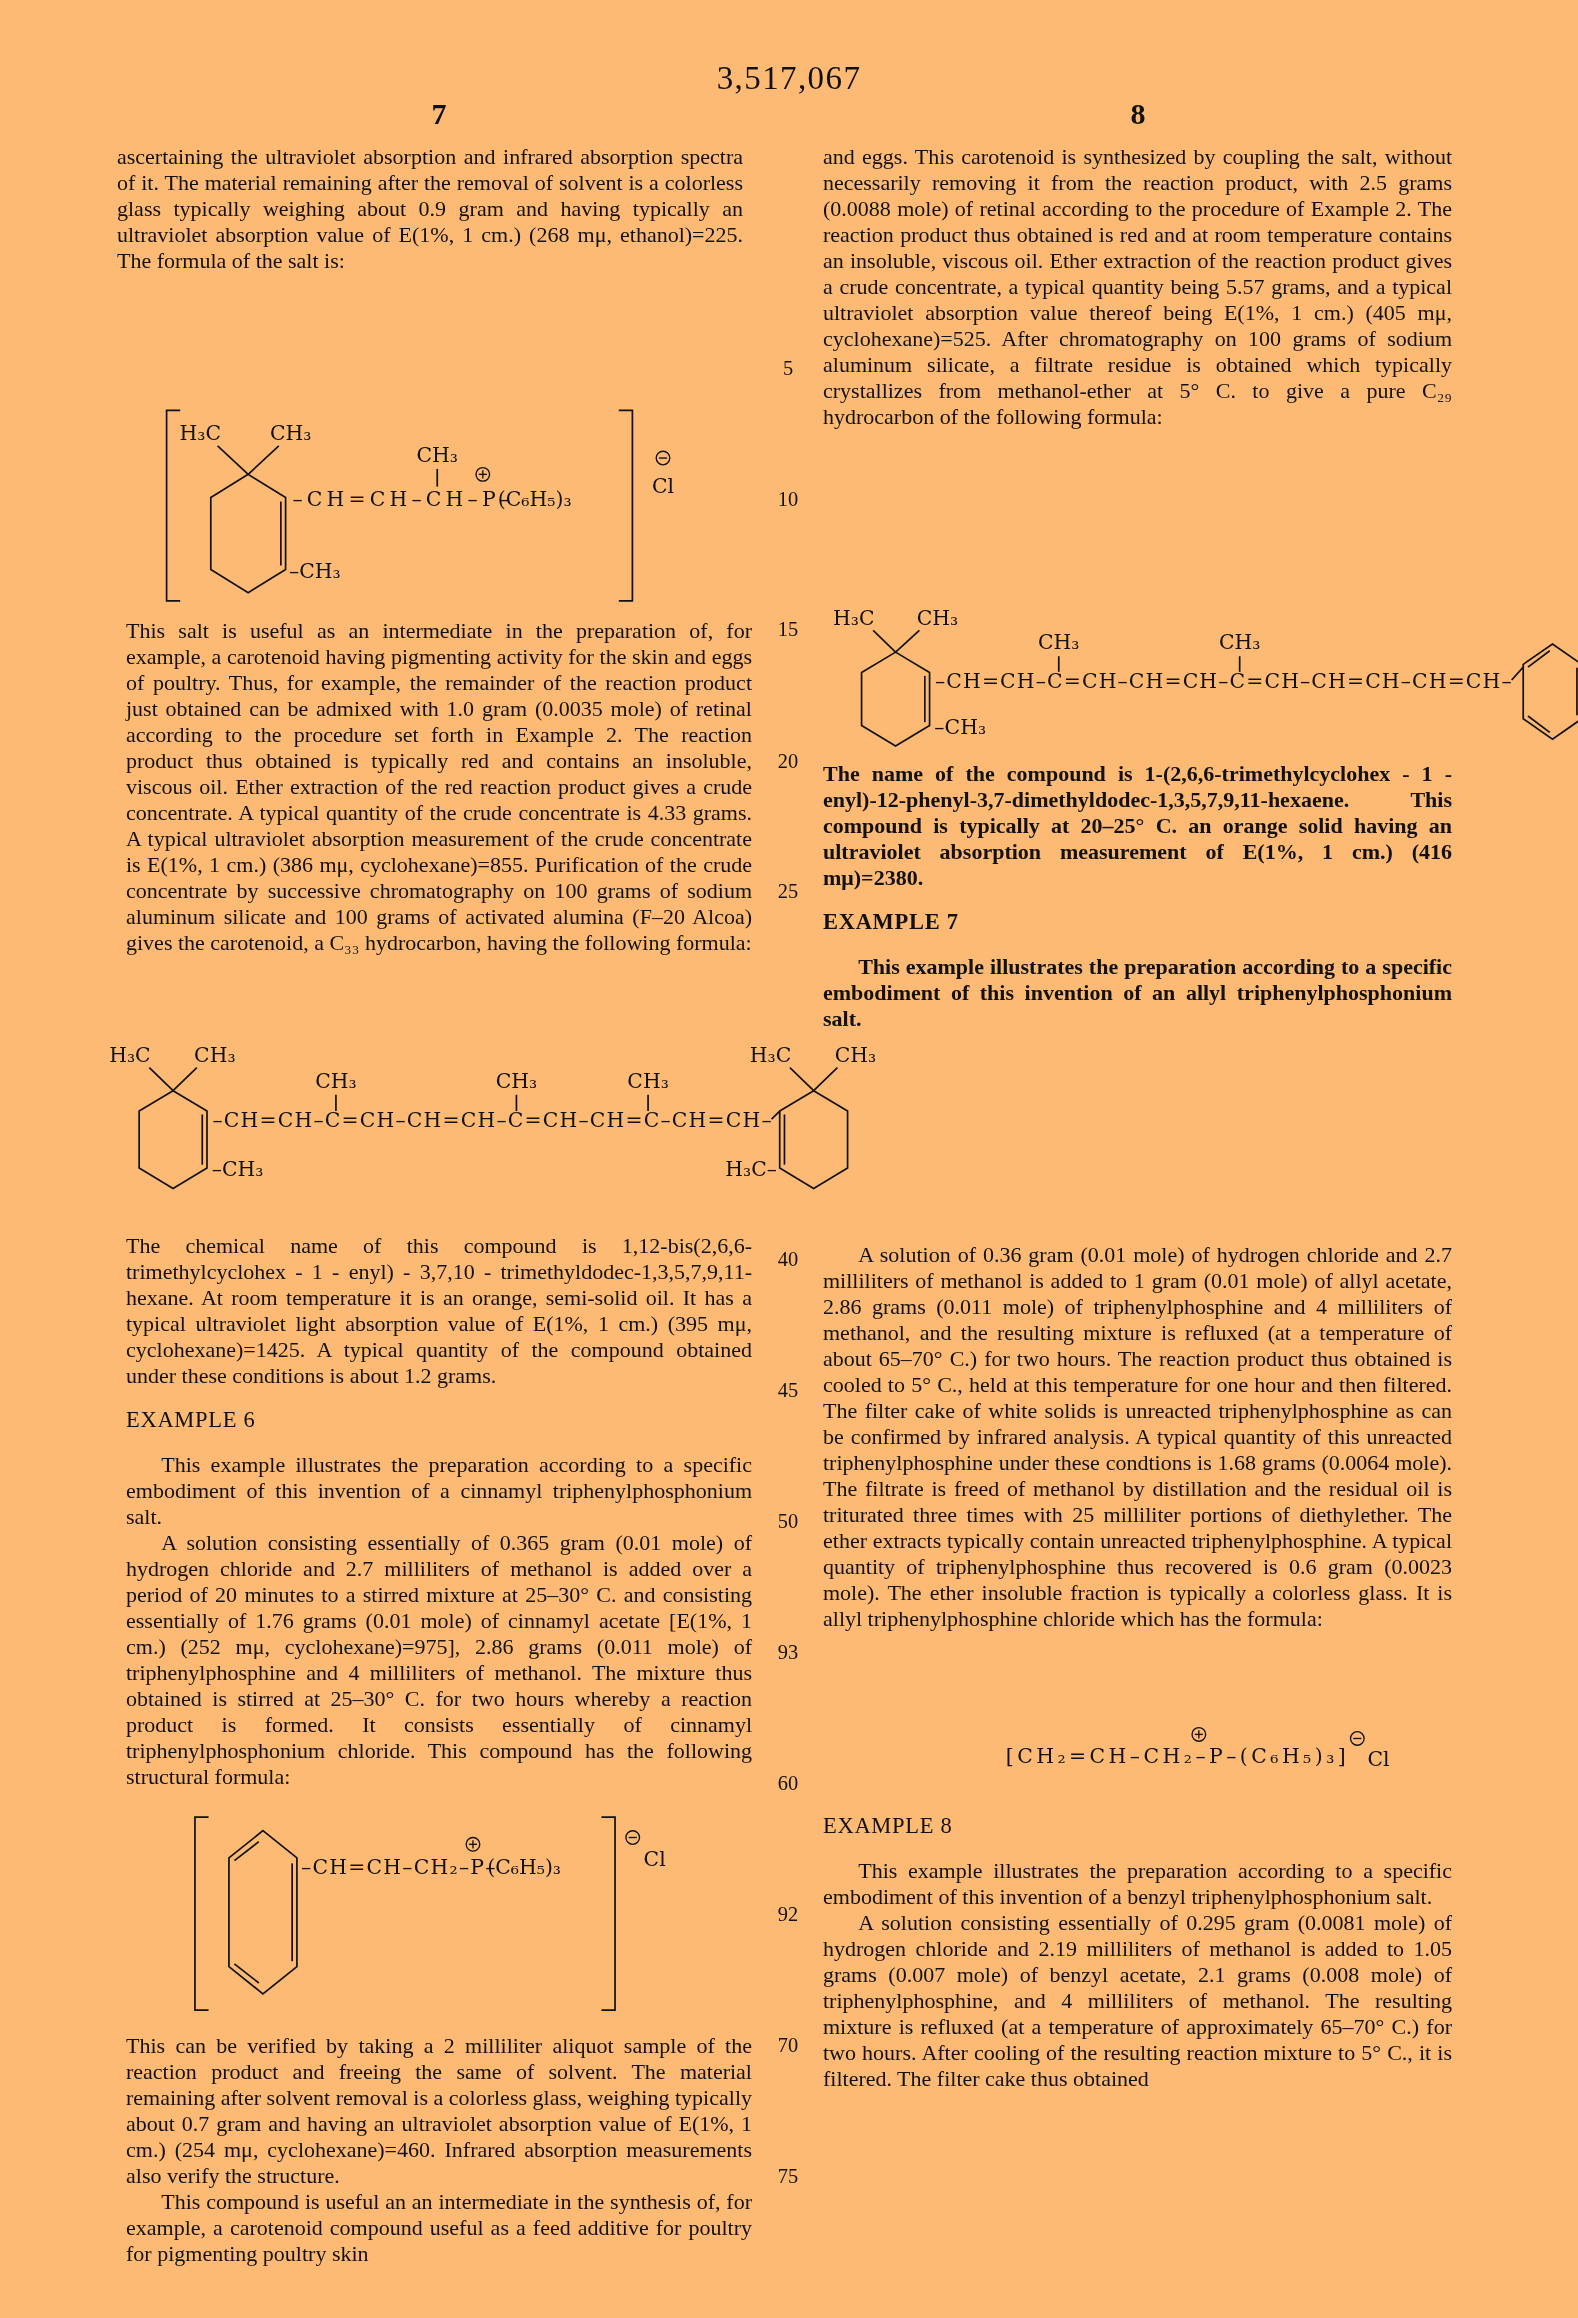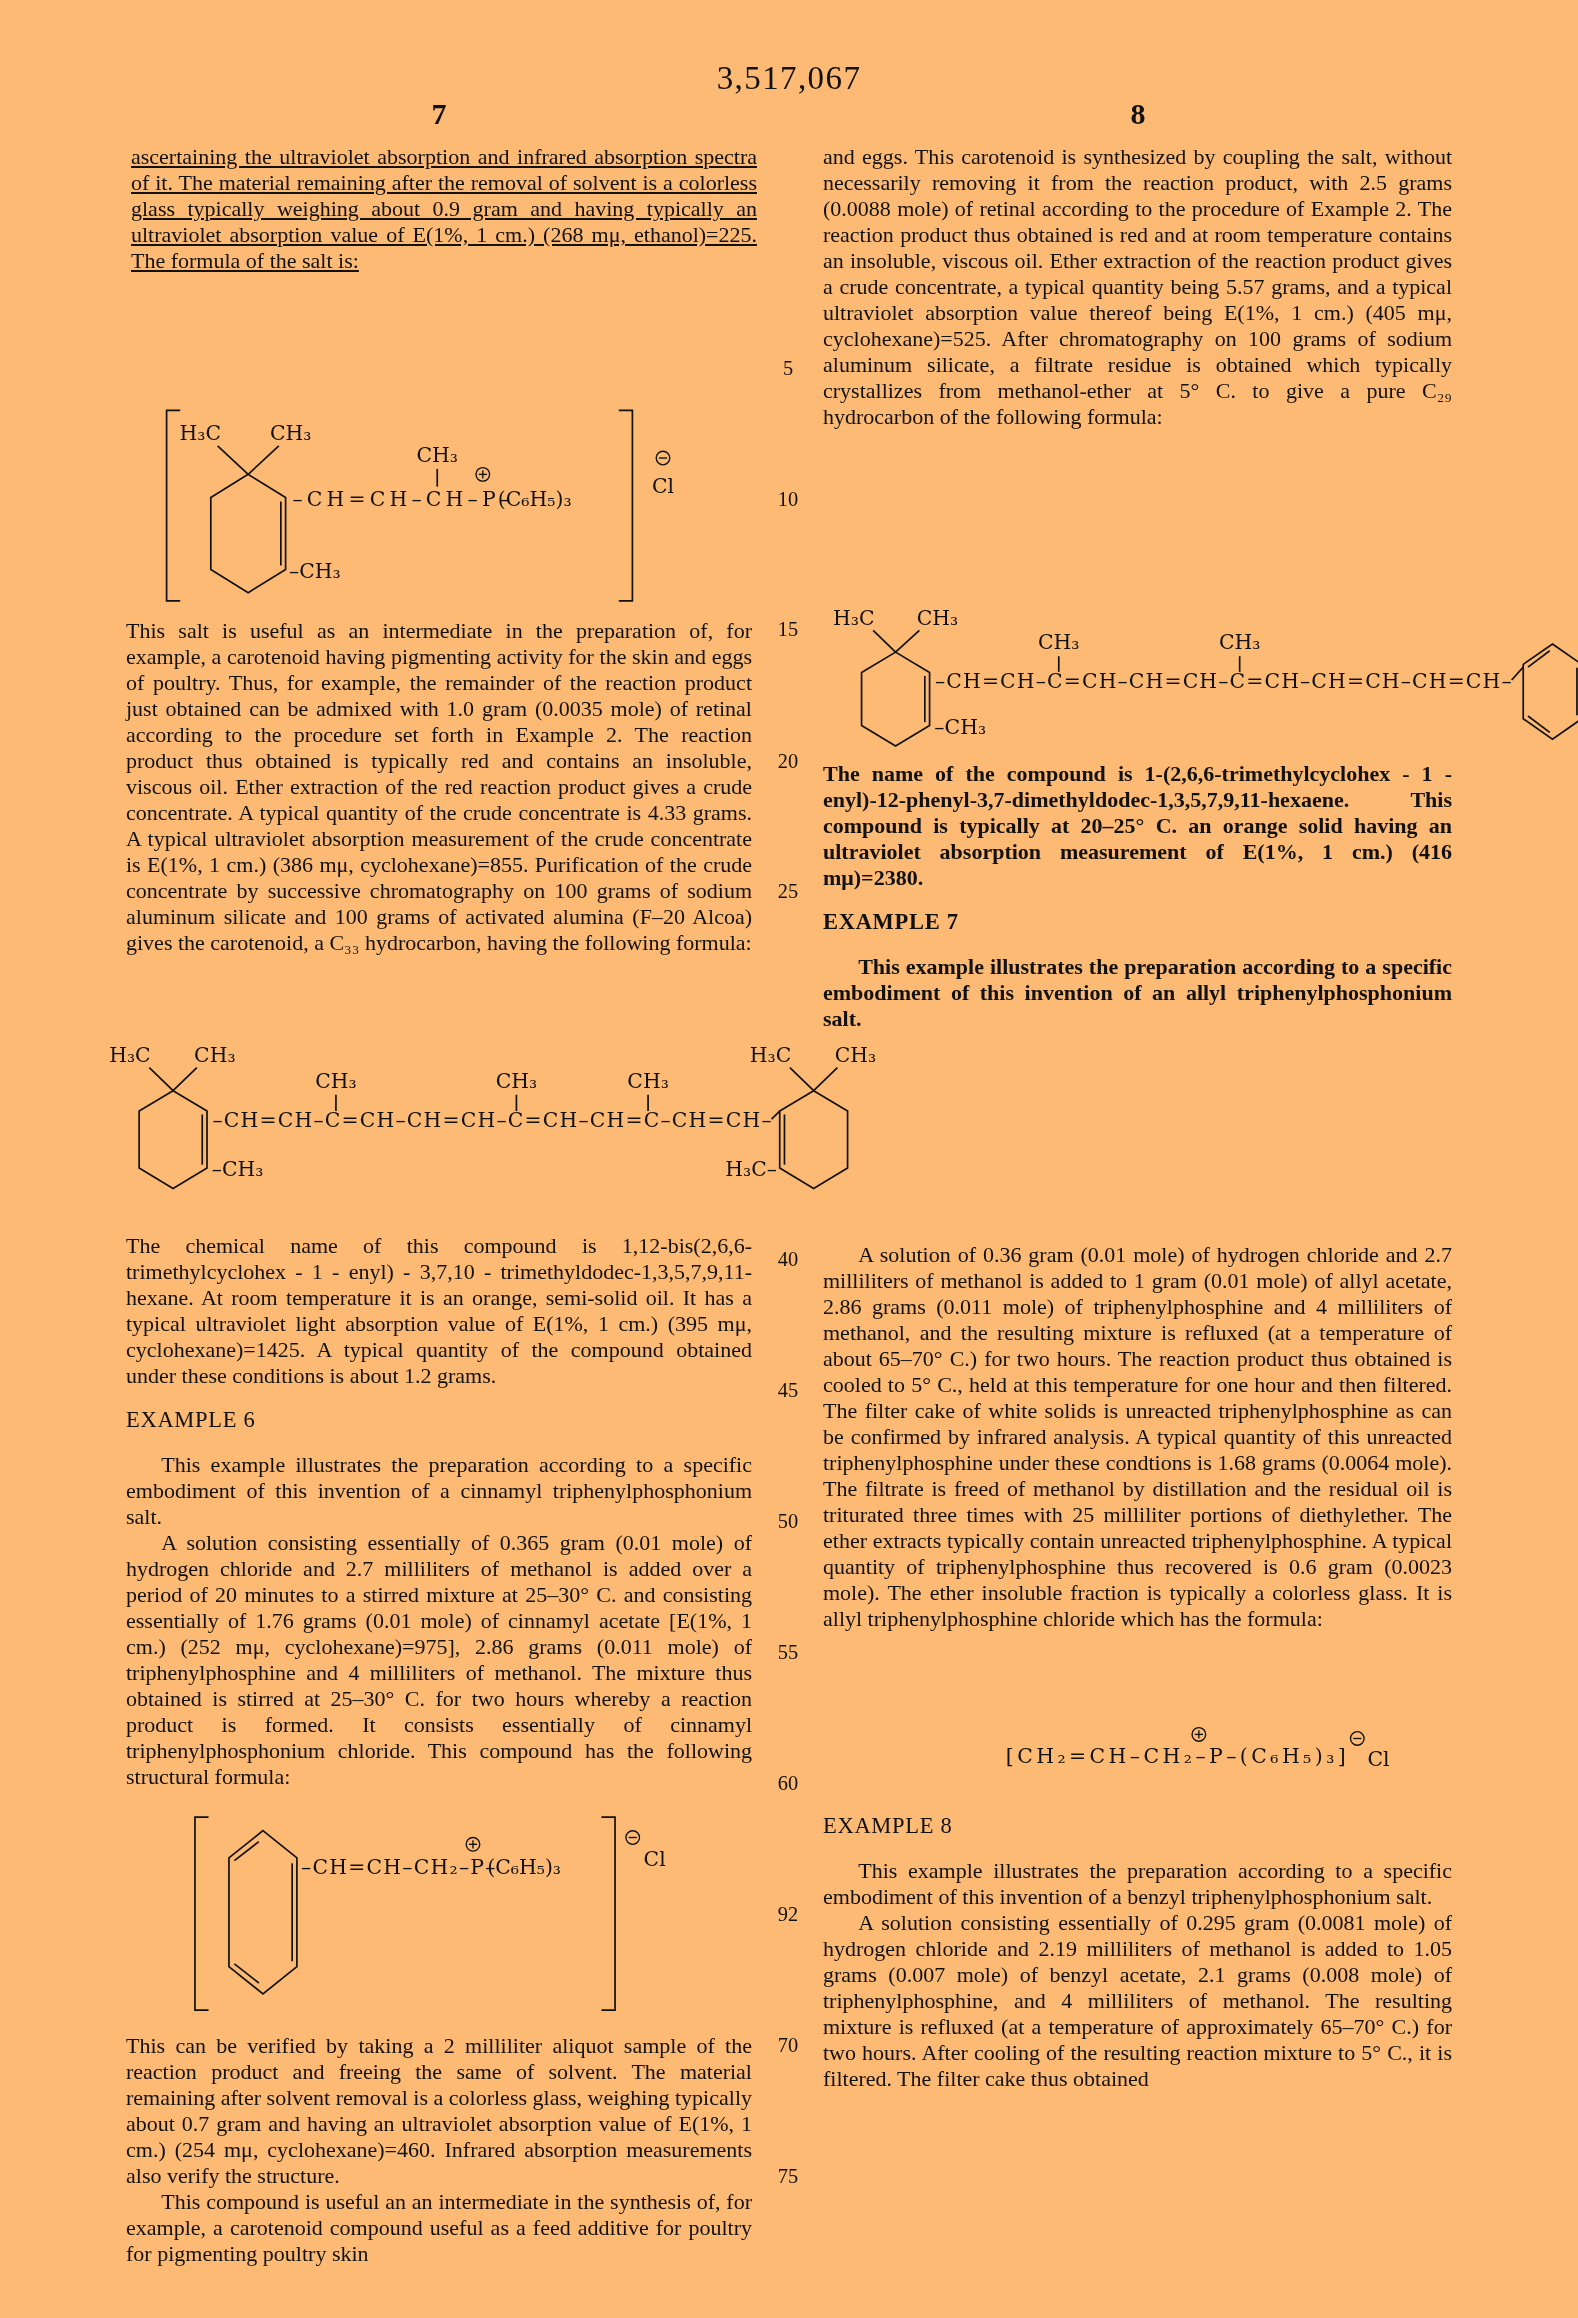--- a/index.html
+++ b/index.html
@@ -69,7 +69,7 @@
   <div class="gutter-num" style="top:2034px">70</div>
   <div class="gutter-num" style="top:2165px">75</div>
 
-  <div class="block" style="left:131px; top:144px; width:626px;text-decoration:underline;">
+  <div class="block" style="left:117px; top:144px; width:626px;">
     <p>ascertaining the ultraviolet absorption and infrared absorption spectra of it. The material remaining after the removal of solvent is a colorless glass typically weighing about 0.9 gram and having typically an ultraviolet absorption value of E(1%, 1 cm.) (268 mμ, ethanol)=225. The formula of the salt is:</p>
   </div>
 

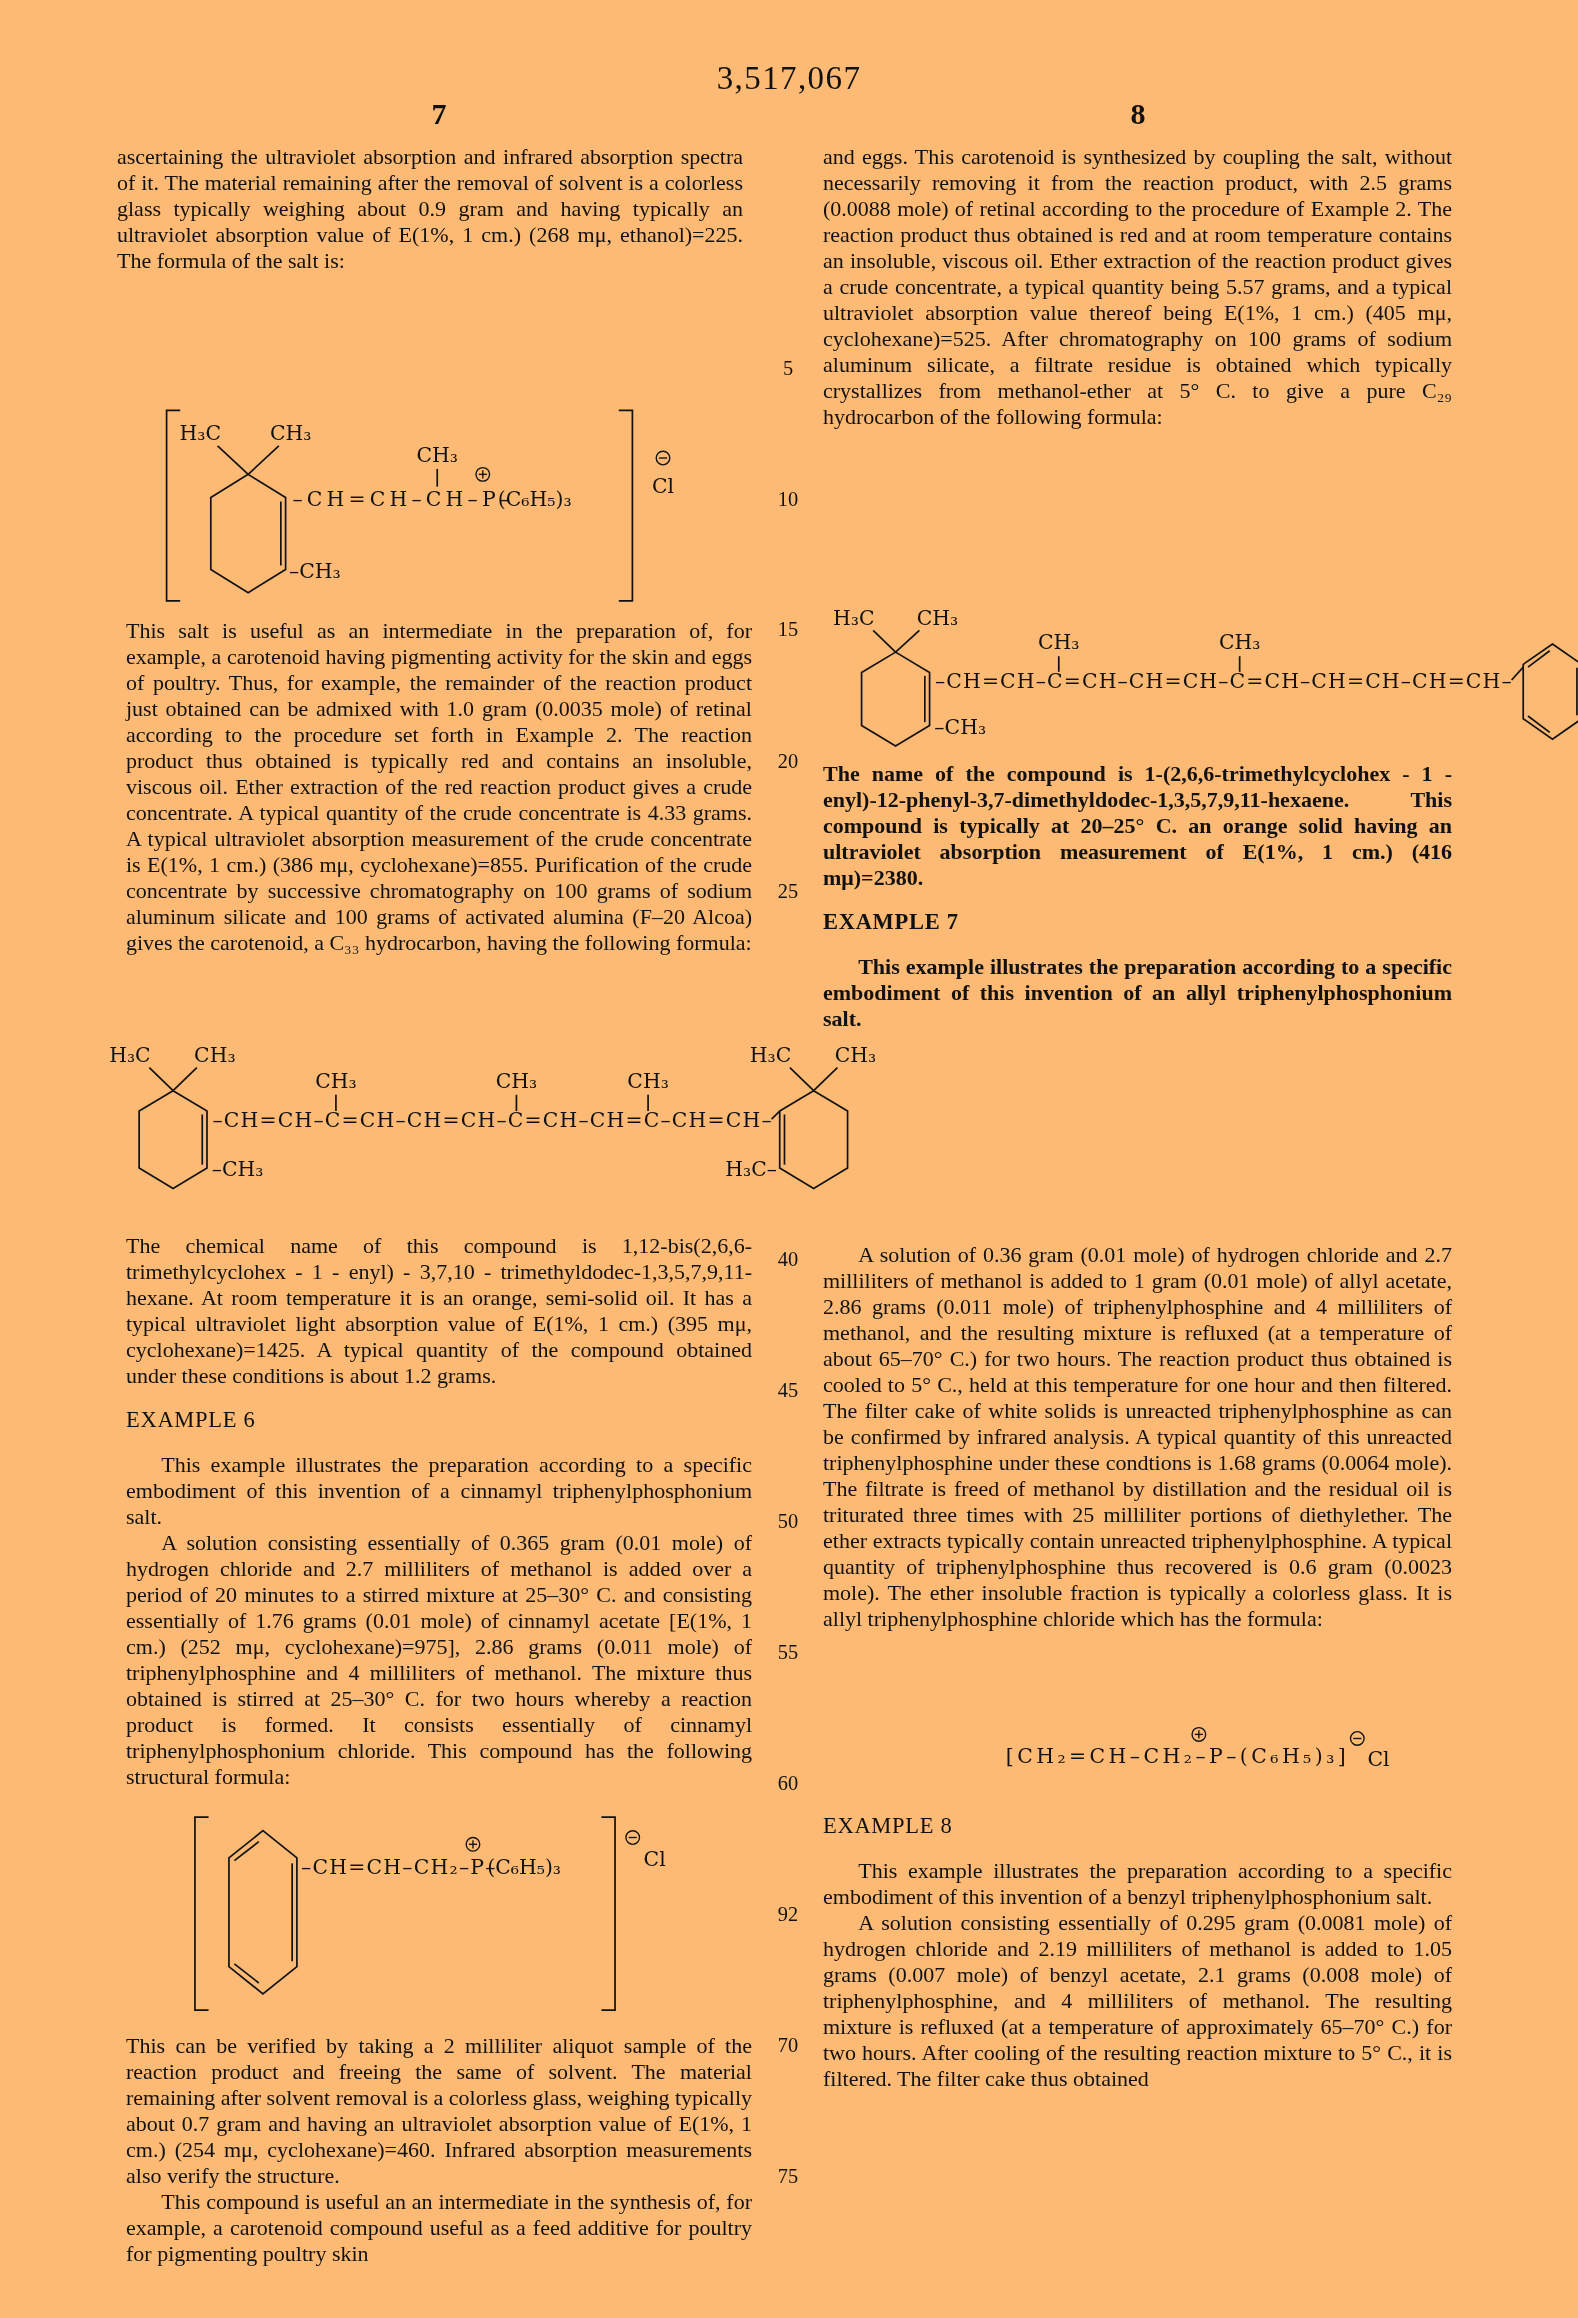--- a/index.html
+++ b/index.html
@@ -63,7 +63,7 @@
   <div class="gutter-num" style="top:1248px">40</div>
   <div class="gutter-num" style="top:1379px">45</div>
   <div class="gutter-num" style="top:1510px">50</div>
-  <div class="gutter-num" style="top:1641px">55</div>
+  <div class="gutter-num" style="top:1641px">93</div>
   <div class="gutter-num" style="top:1772px">60</div>
   <div class="gutter-num" style="top:1903px">92</div>
   <div class="gutter-num" style="top:2034px">70</div>

